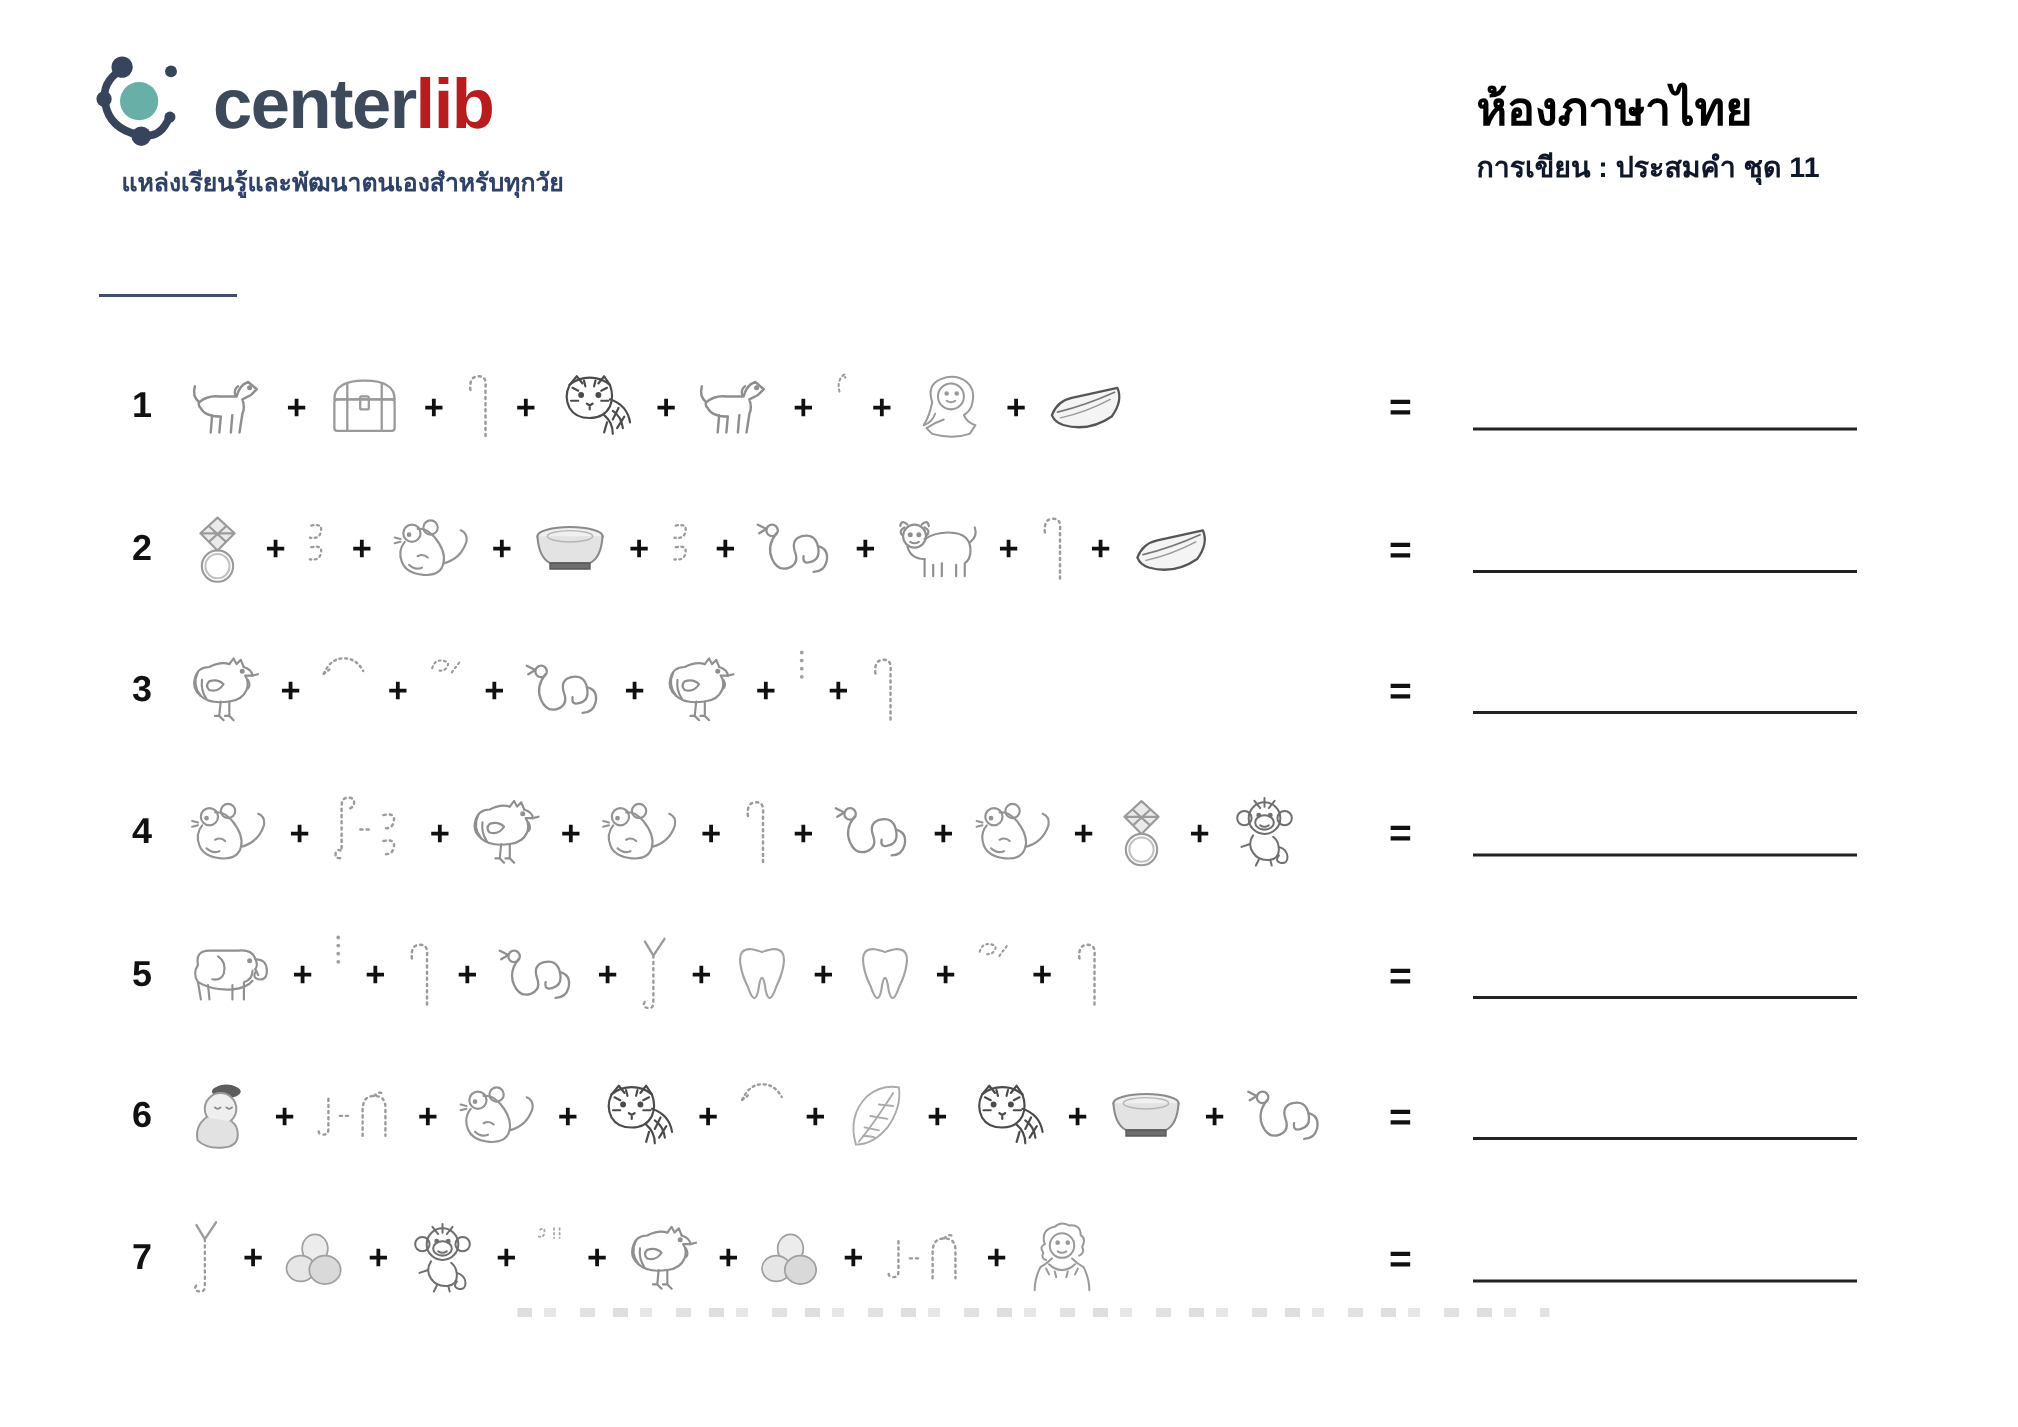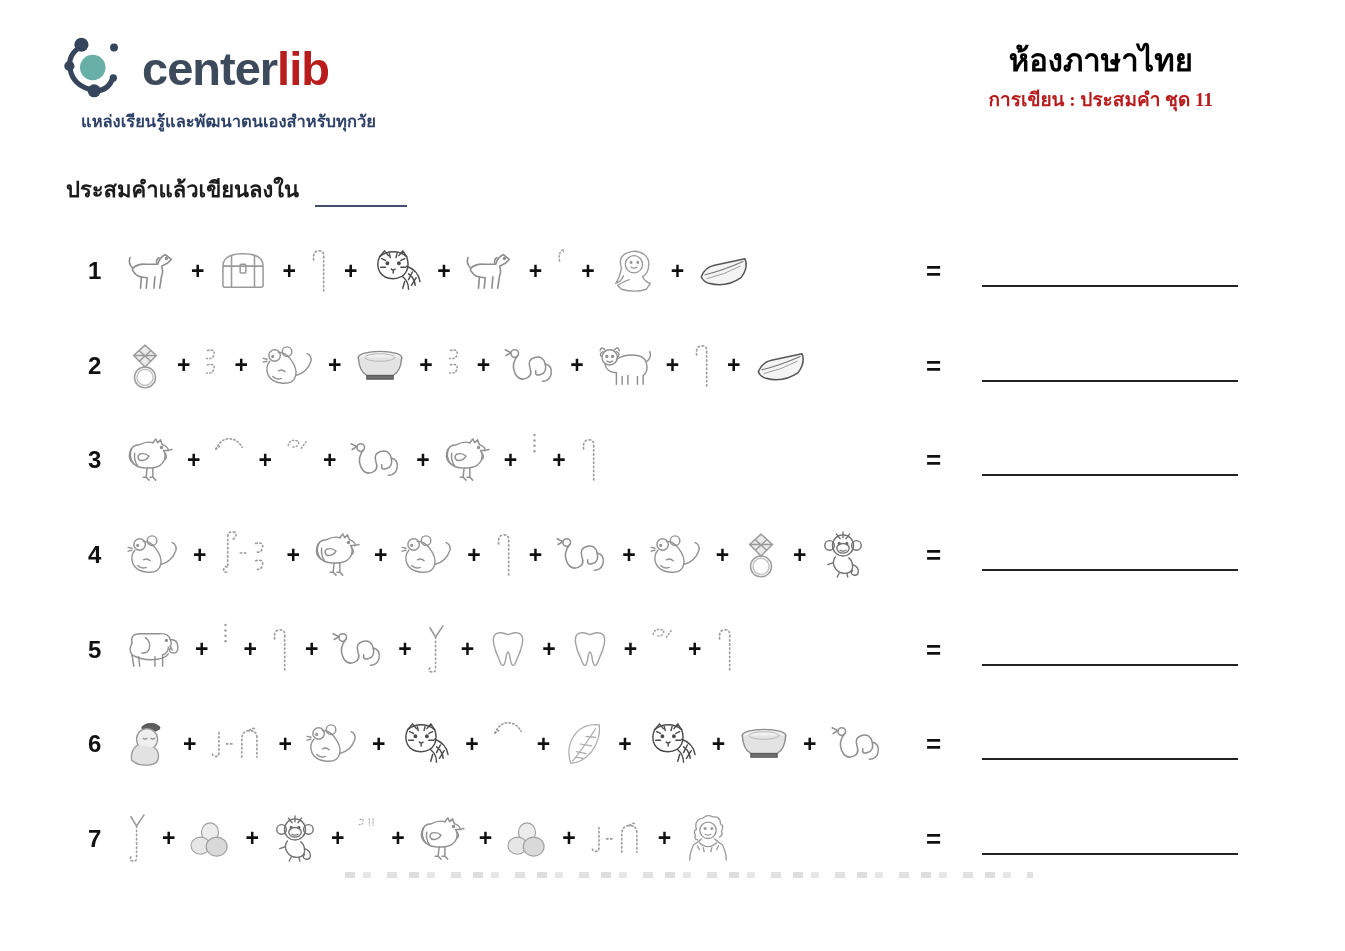--- a/index.html
+++ b/index.html
@@ -13,7 +13,7 @@
   .tagline{position:absolute;left:81px;top:108px;font-size:16.5px;font-weight:700;color:#2e4168;}
 
   
-  .header-right{position:absolute;right:132px;top:42px;text-align:center;font-family:Liberation Serif, serif;}
+  .header-right{position:absolute;right:132px;top:54px;text-align:left;}
   .header-title{font-size:31px;font-weight:700;color:#000;line-height:1.2;}
   .header-sub{font-size:19px;font-weight:700;color:#b91c1c;margin-top:5px;}
 

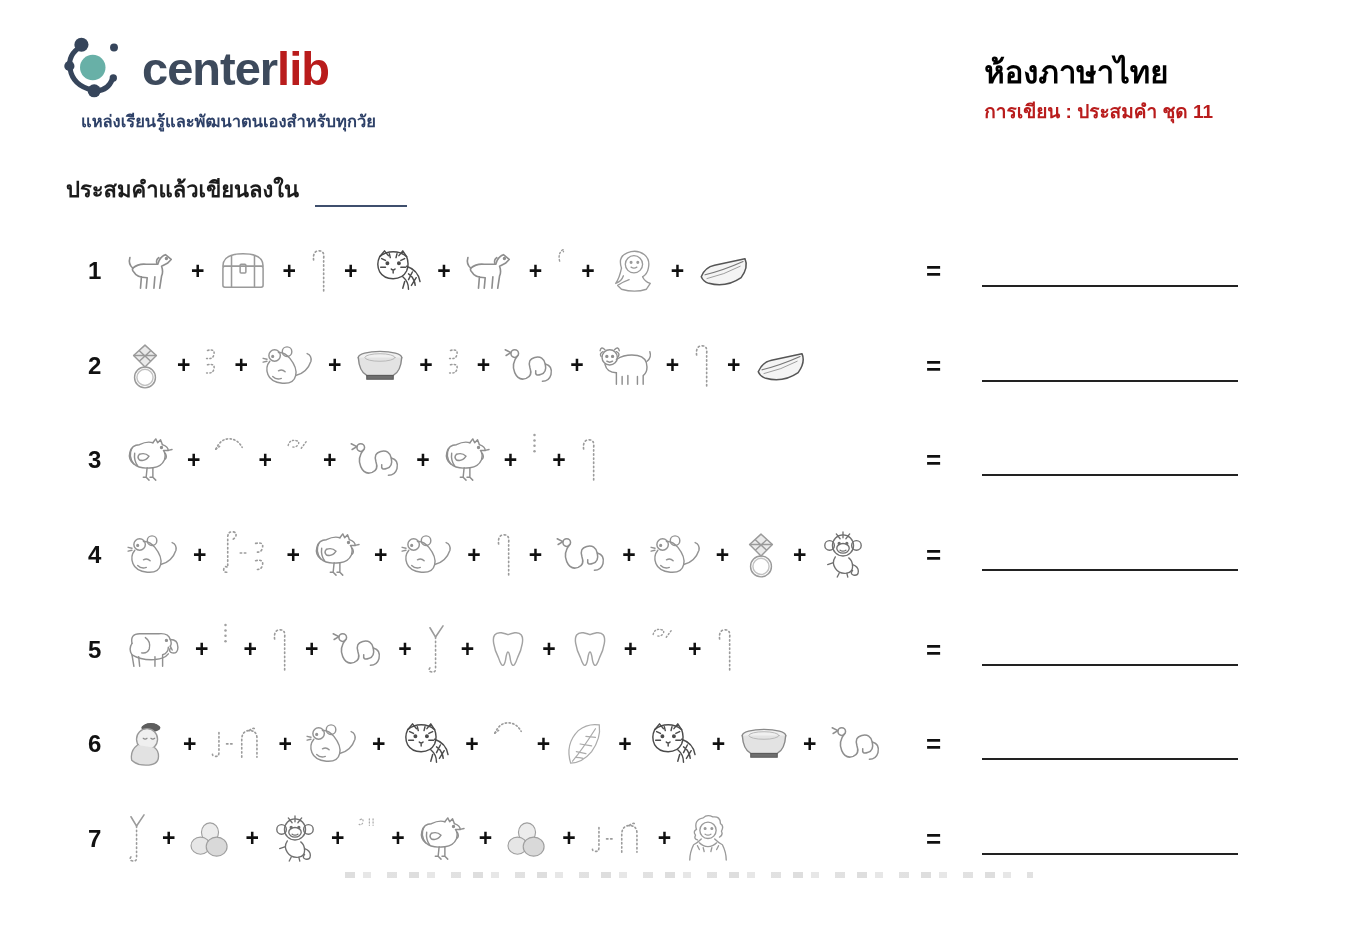--- a/index.html
+++ b/index.html
@@ -15,7 +15,7 @@
   
   .header-right{position:absolute;right:132px;top:54px;text-align:left;}
   .header-title{font-size:31px;font-weight:700;color:#000;line-height:1.2;}
-  .header-sub{font-size:19px;font-weight:700;color:#b91c1c;margin-top:5px;}
+  .header-sub{font-size:19px;font-weight:700;color:#0f172a;margin-top:5px;}
 
   
   .instruction{position:absolute;left:66px;top:172px;display:flex;align-items:flex-end;gap:16px;}

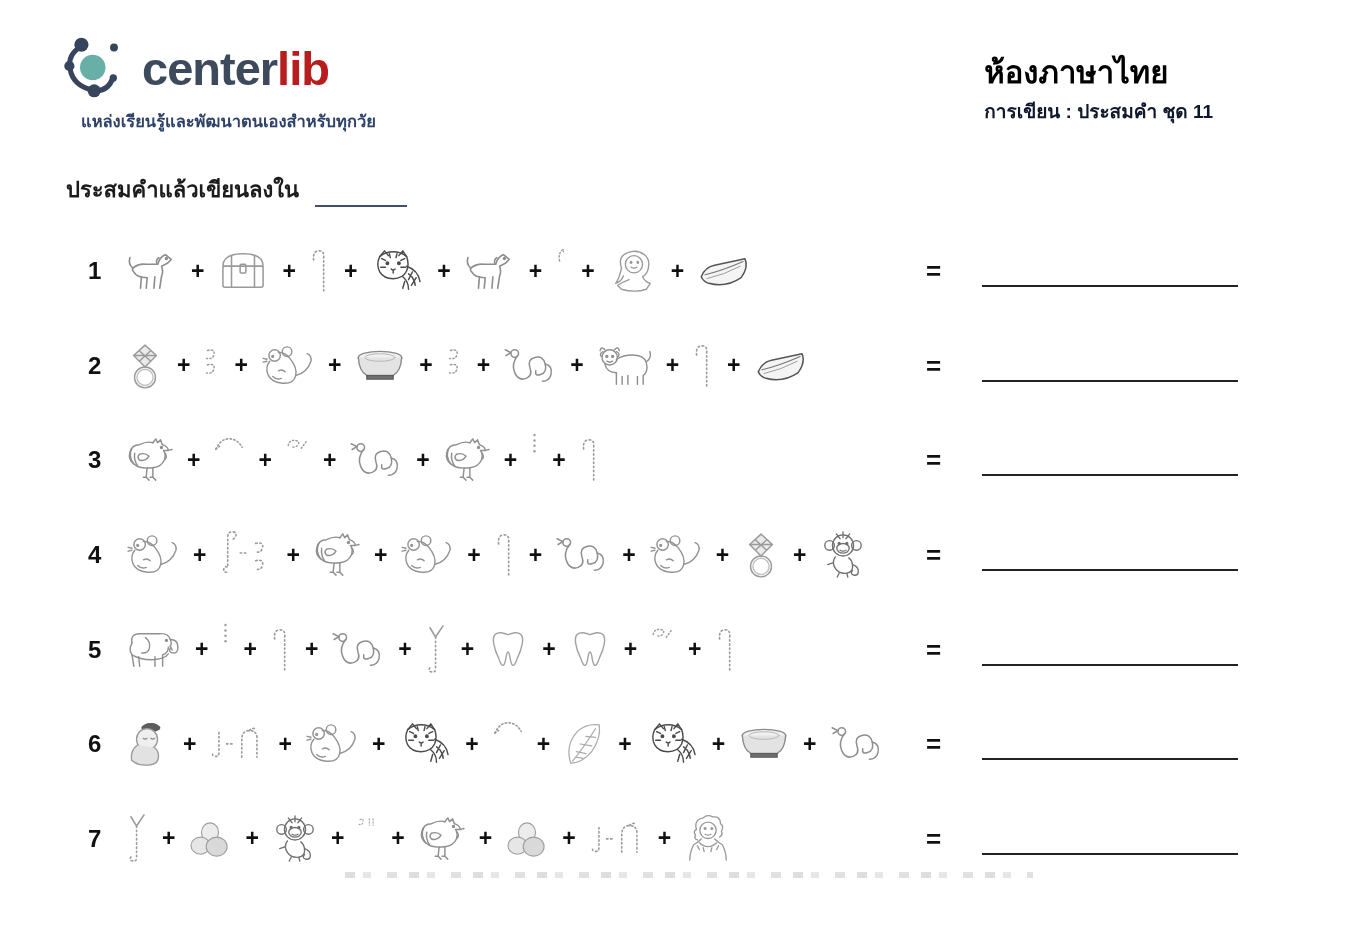--- a/index.html
+++ b/index.html
@@ -71,7 +71,6 @@
   </div>
 
   <div class="instruction">
-    <span class="instruction-text">ประสมคำแล้วเขียนลงใน</span>
     <span class="blank-line"></span>
   </div>
 

